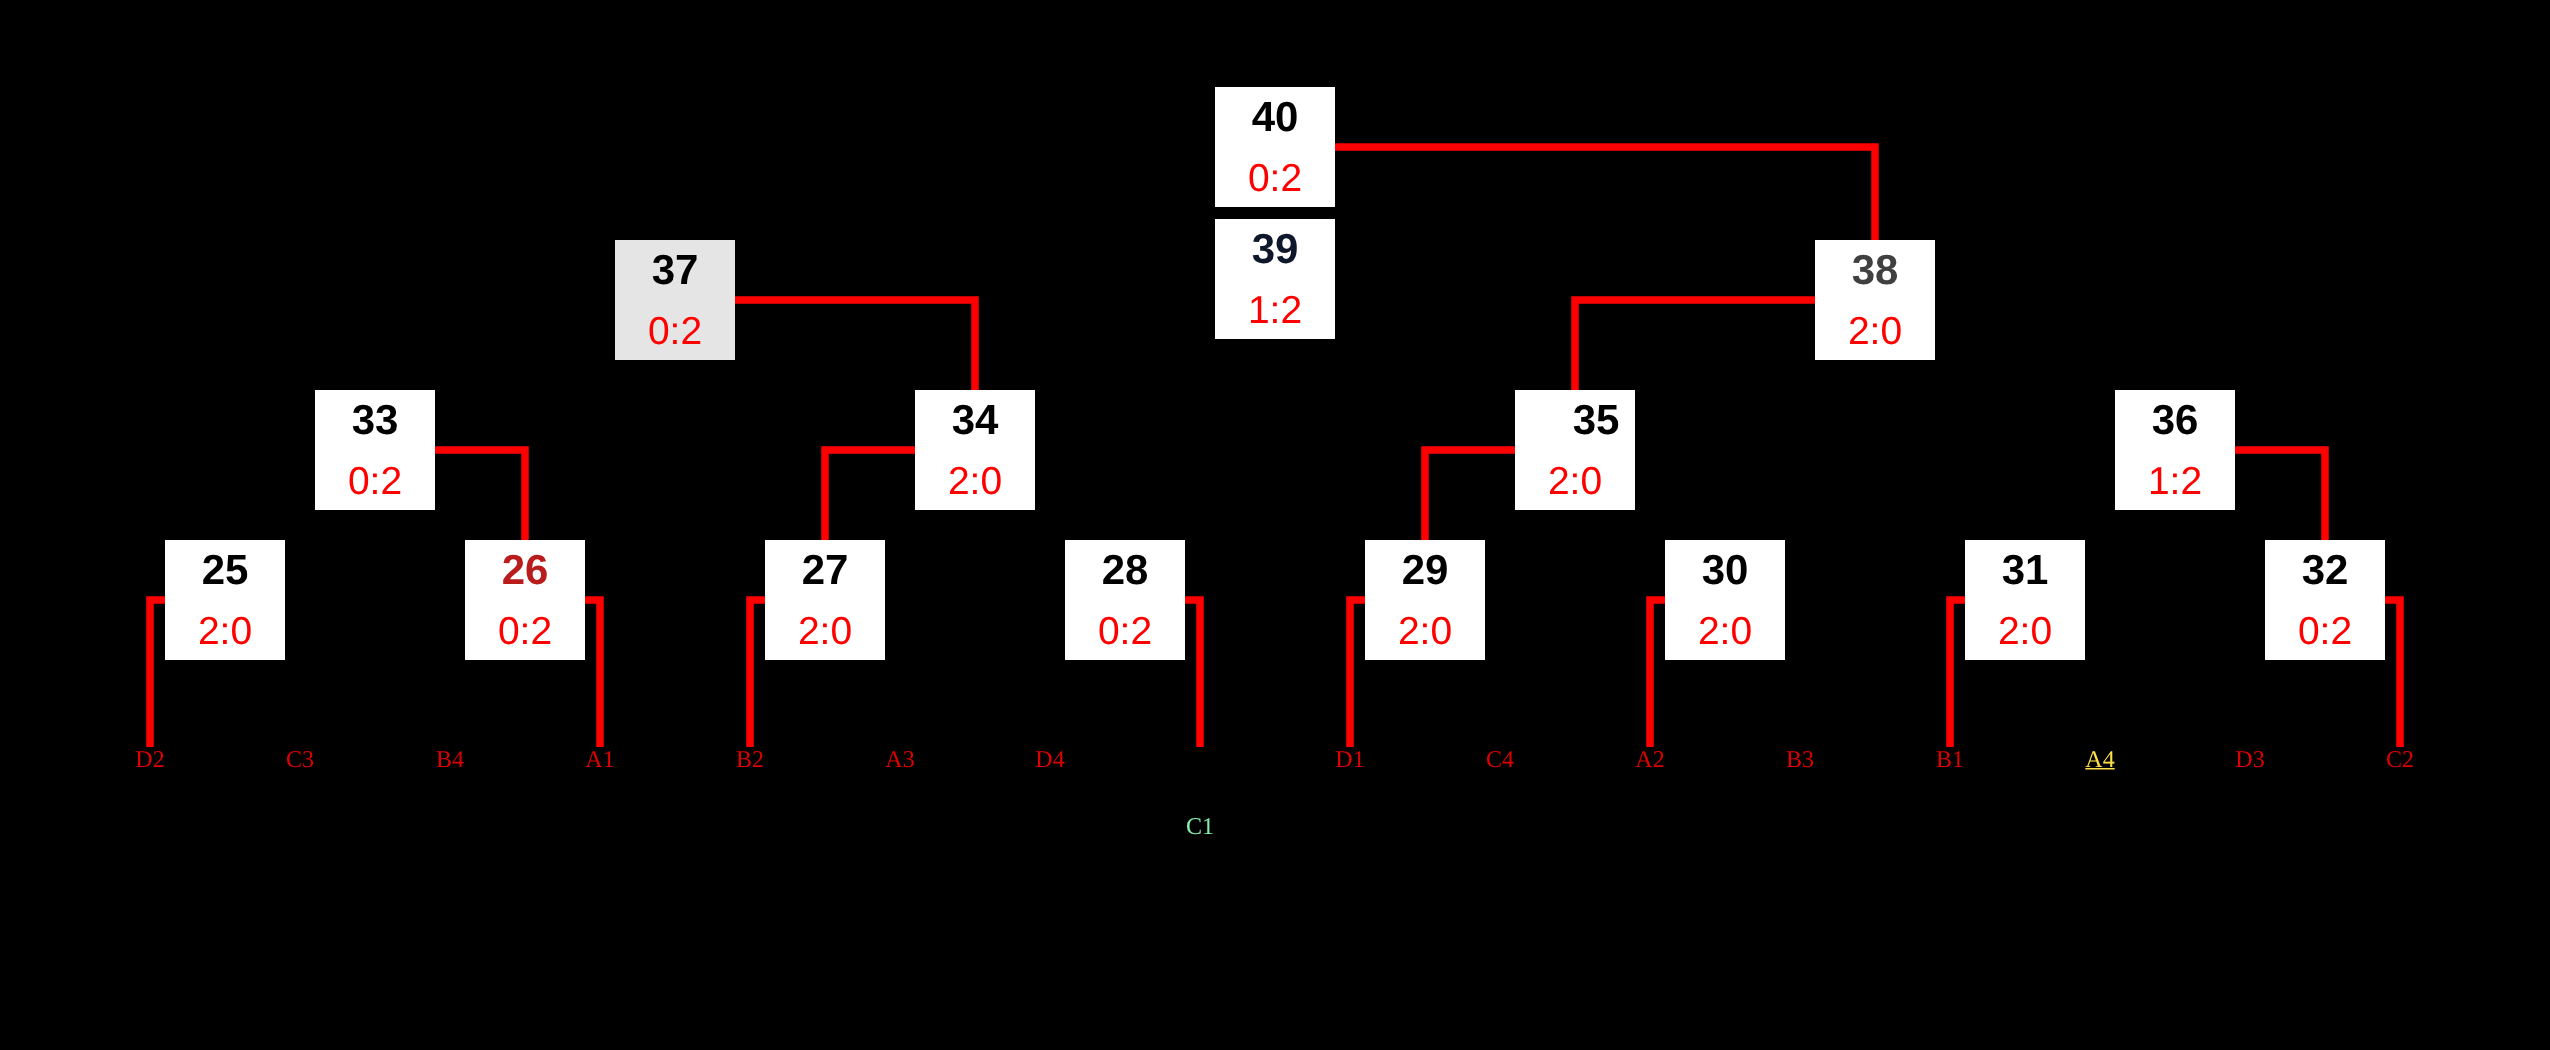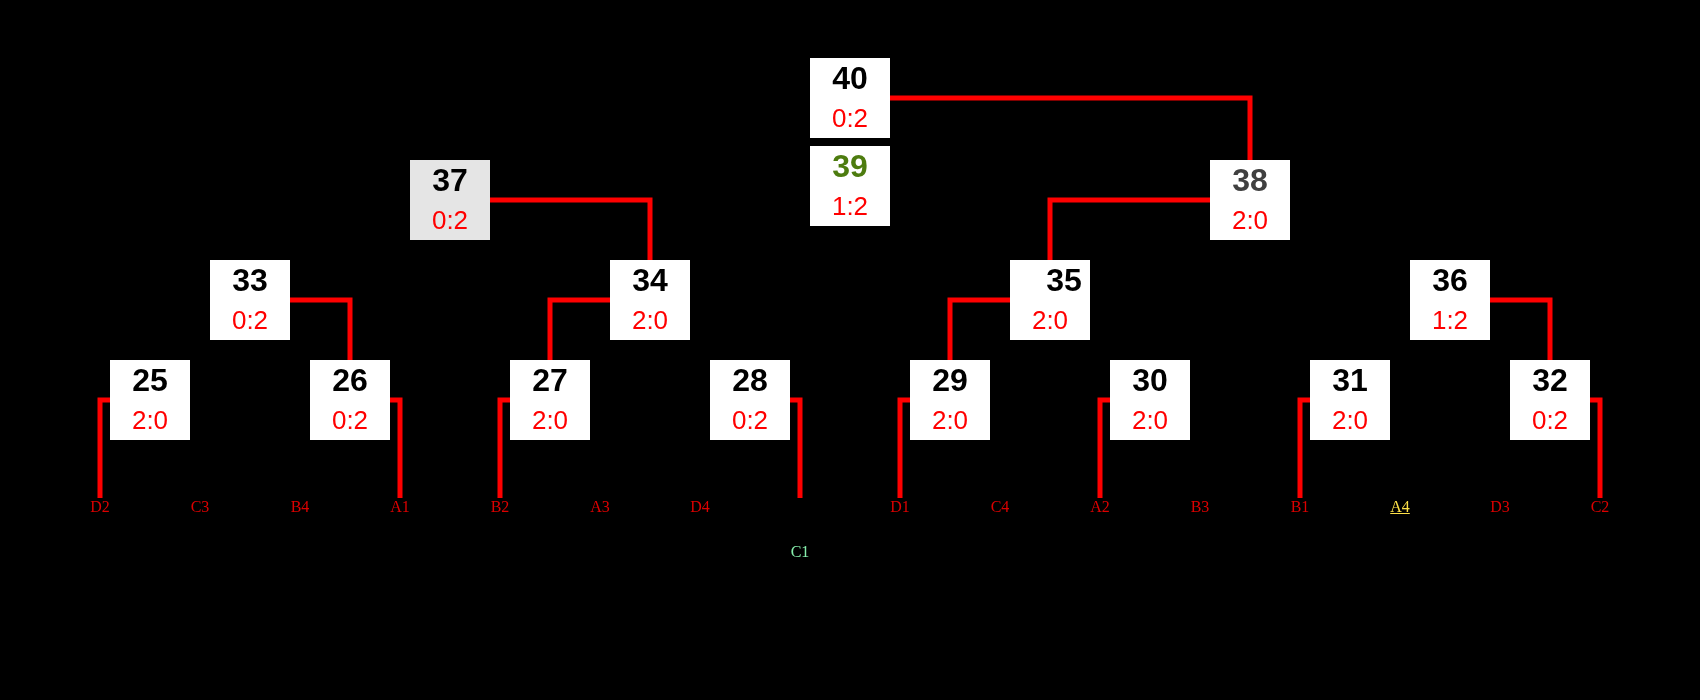--- a/index.html
+++ b/index.html
@@ -33,7 +33,7 @@
   .match .num {
     display: block;
     margin-top: 7px;
-    font-size: 32px;
+    font-size: 28px;
     line-height: 26px;
     font-weight: bold;
     color: #000000;

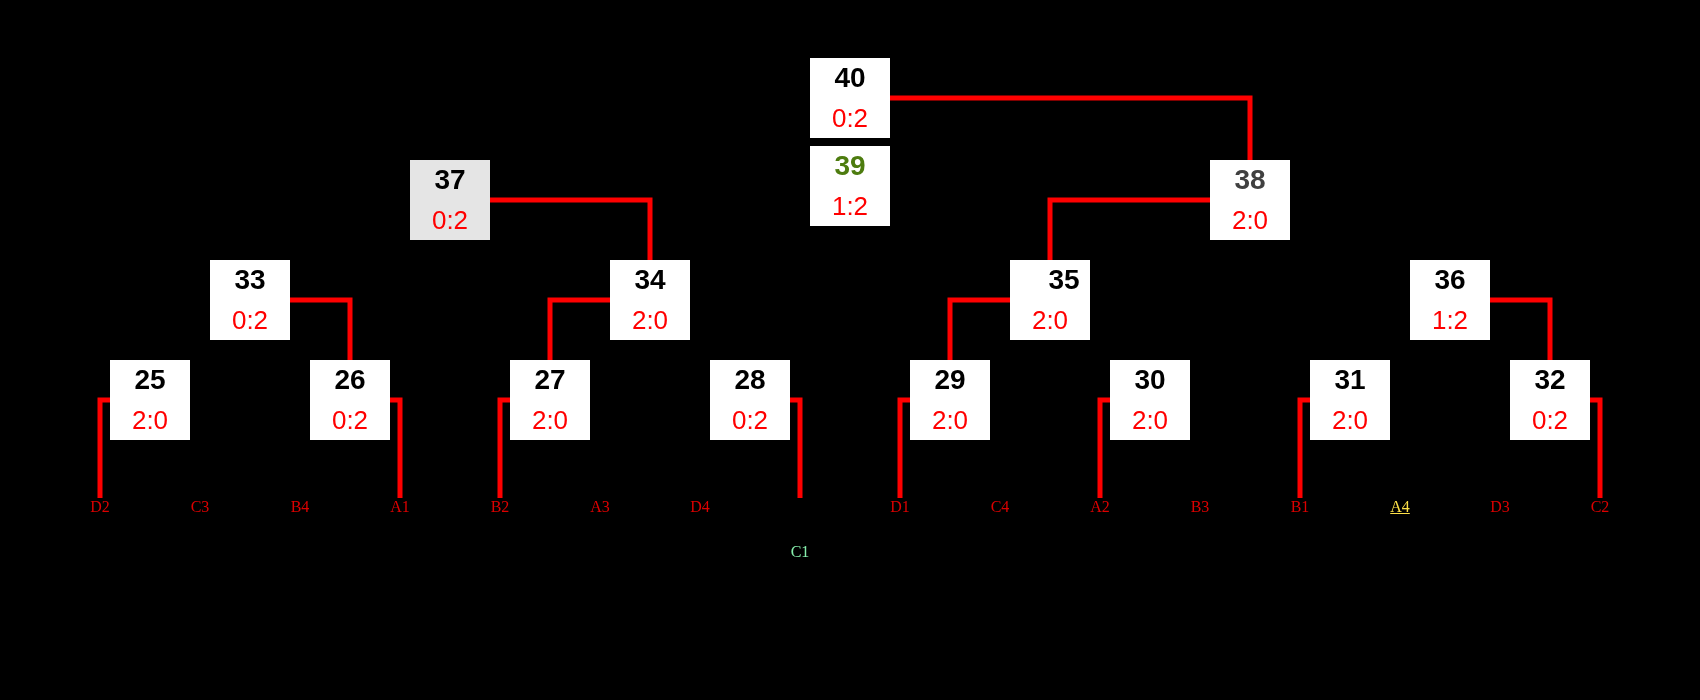--- a/index.html
+++ b/index.html
@@ -138,7 +138,7 @@
         <span class="score" style="color: rgb(255, 0, 0);">2:0</span>
       </div>
       <div class="match" style="left: 810px; top: 146px; background: rgb(255, 255, 255);">
-        <span class="num" style="color: #4d7c0f;">39</span>
+        <span class="num" style="color: #0f172a;">39</span>
         <span class="score" style="color: rgb(255, 0, 0);">1:2</span>
       </div>
       <div class="match" style="left: 810px; top: 58px; background: rgb(255, 255, 255);">

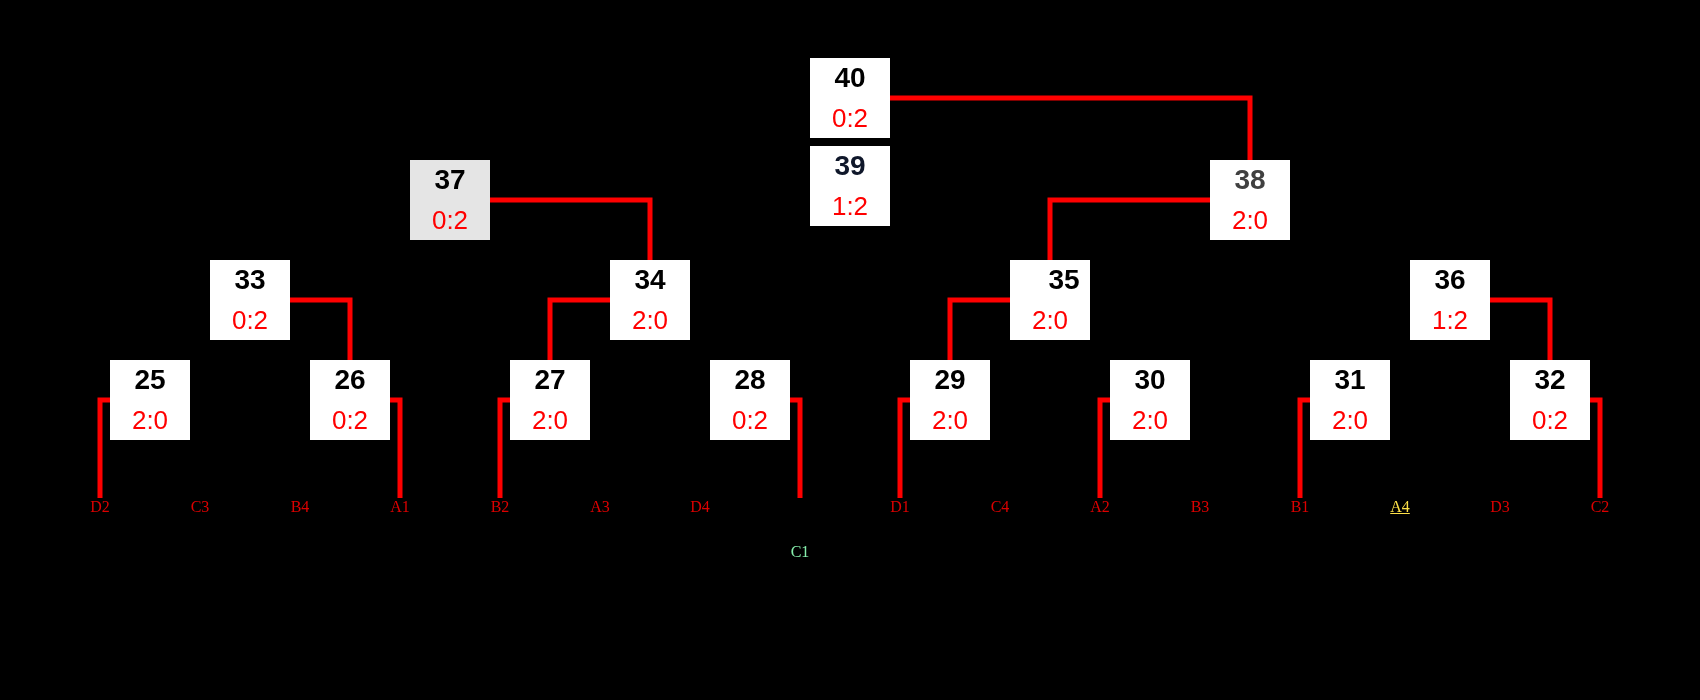--- a/index.html
+++ b/index.html
@@ -86,7 +86,7 @@
         <span class="score" style="color: rgb(255, 0, 0);">2:0</span>
       </div>
       <div class="match" style="left: 310px; top: 360px; background: rgb(255, 255, 255);">
-        <span class="num" style="color: #000000;">26</span>
+        <span class="num" style="color: #b91c1c;">26</span>
         <span class="score" style="color: rgb(255, 0, 0);">0:2</span>
       </div>
       <div class="match" style="left: 510px; top: 360px; background: rgb(255, 255, 255);">

